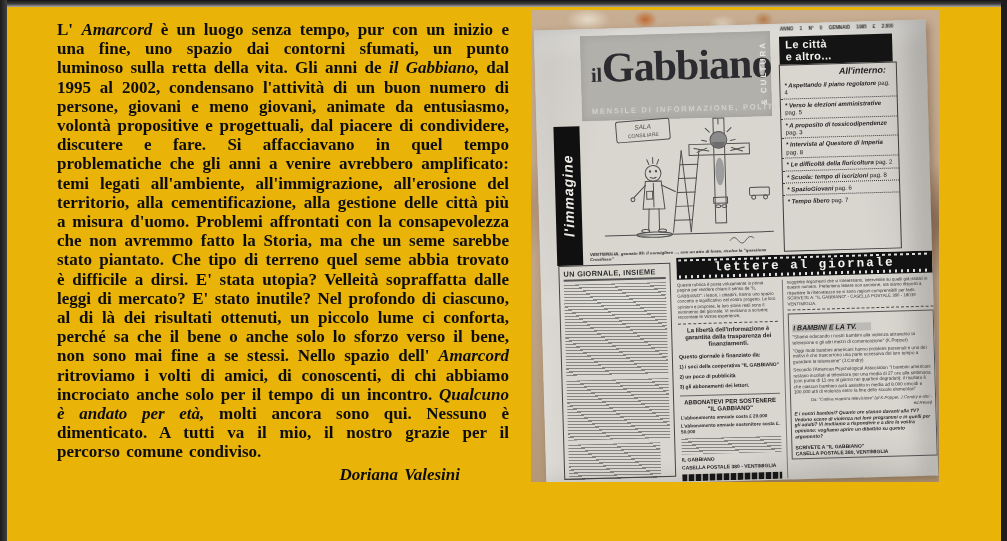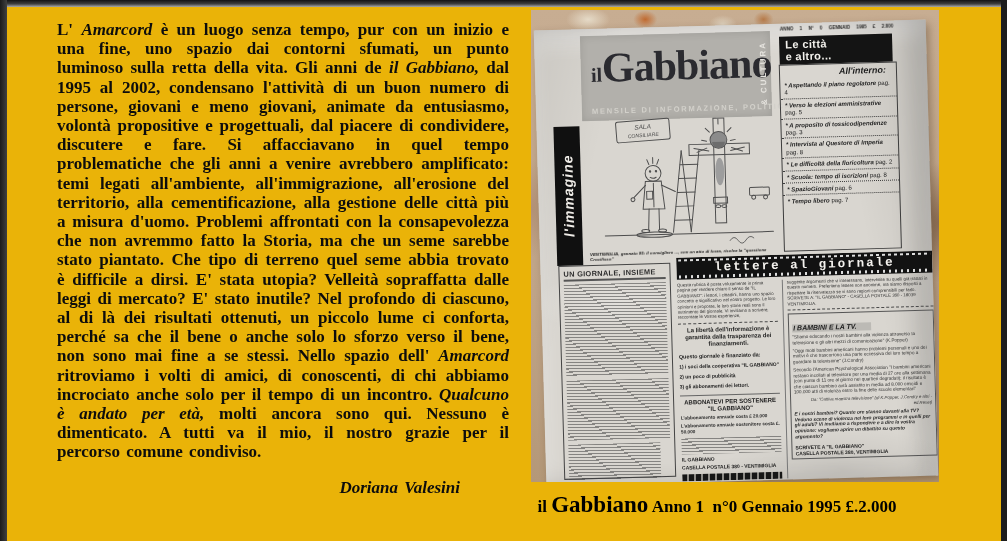--- a/index.html
+++ b/index.html
@@ -15,7 +15,7 @@
     font-family:"Liberation Serif",serif;font-weight:700;font-size:17px;line-height:19.2px;
     text-align:justify;word-spacing:2px;}
   .left-page .it{font-style:italic;}
-  .signature{text-align:right;padding-right:49px;font-style:italic;margin-top:16px;font-size:17px;}
+  .signature{text-align:right;padding-right:49px;font-style:italic;margin-top:3px;font-size:17px;}
 
   
   .photo{position:absolute;left:531px;top:10px;width:408px;height:472px;overflow:hidden;

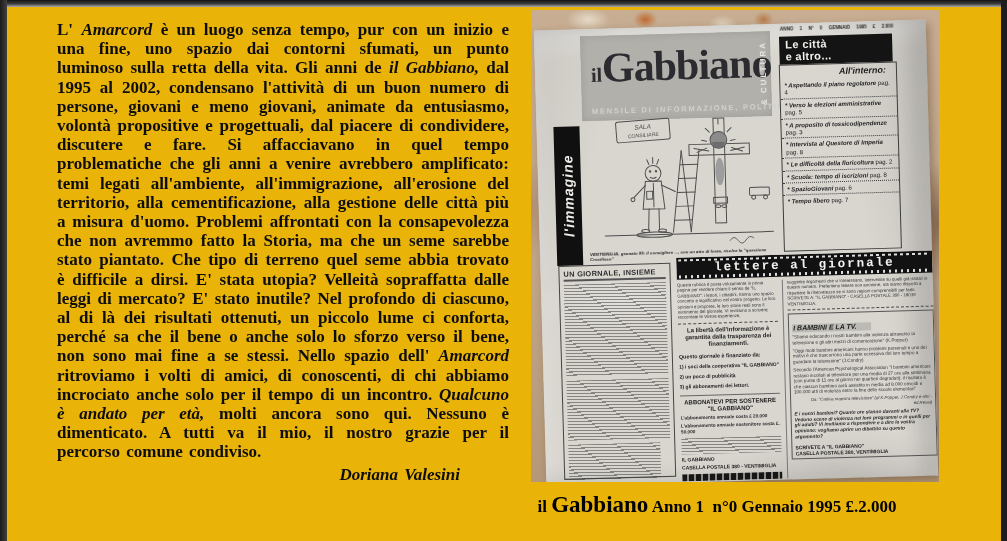--- a/index.html
+++ b/index.html
@@ -281,9 +281,6 @@
     </div>
   </div>
 
-  <div class="photo-caption">
-    <span class="cap-il">il </span><span class="cap-title">Gabbiano</span><span class="cap-rest"> Anno 1  n°0 Gennaio 1995 £.2.000</span>
-  </div>
 </div>
 
 </body></html>

